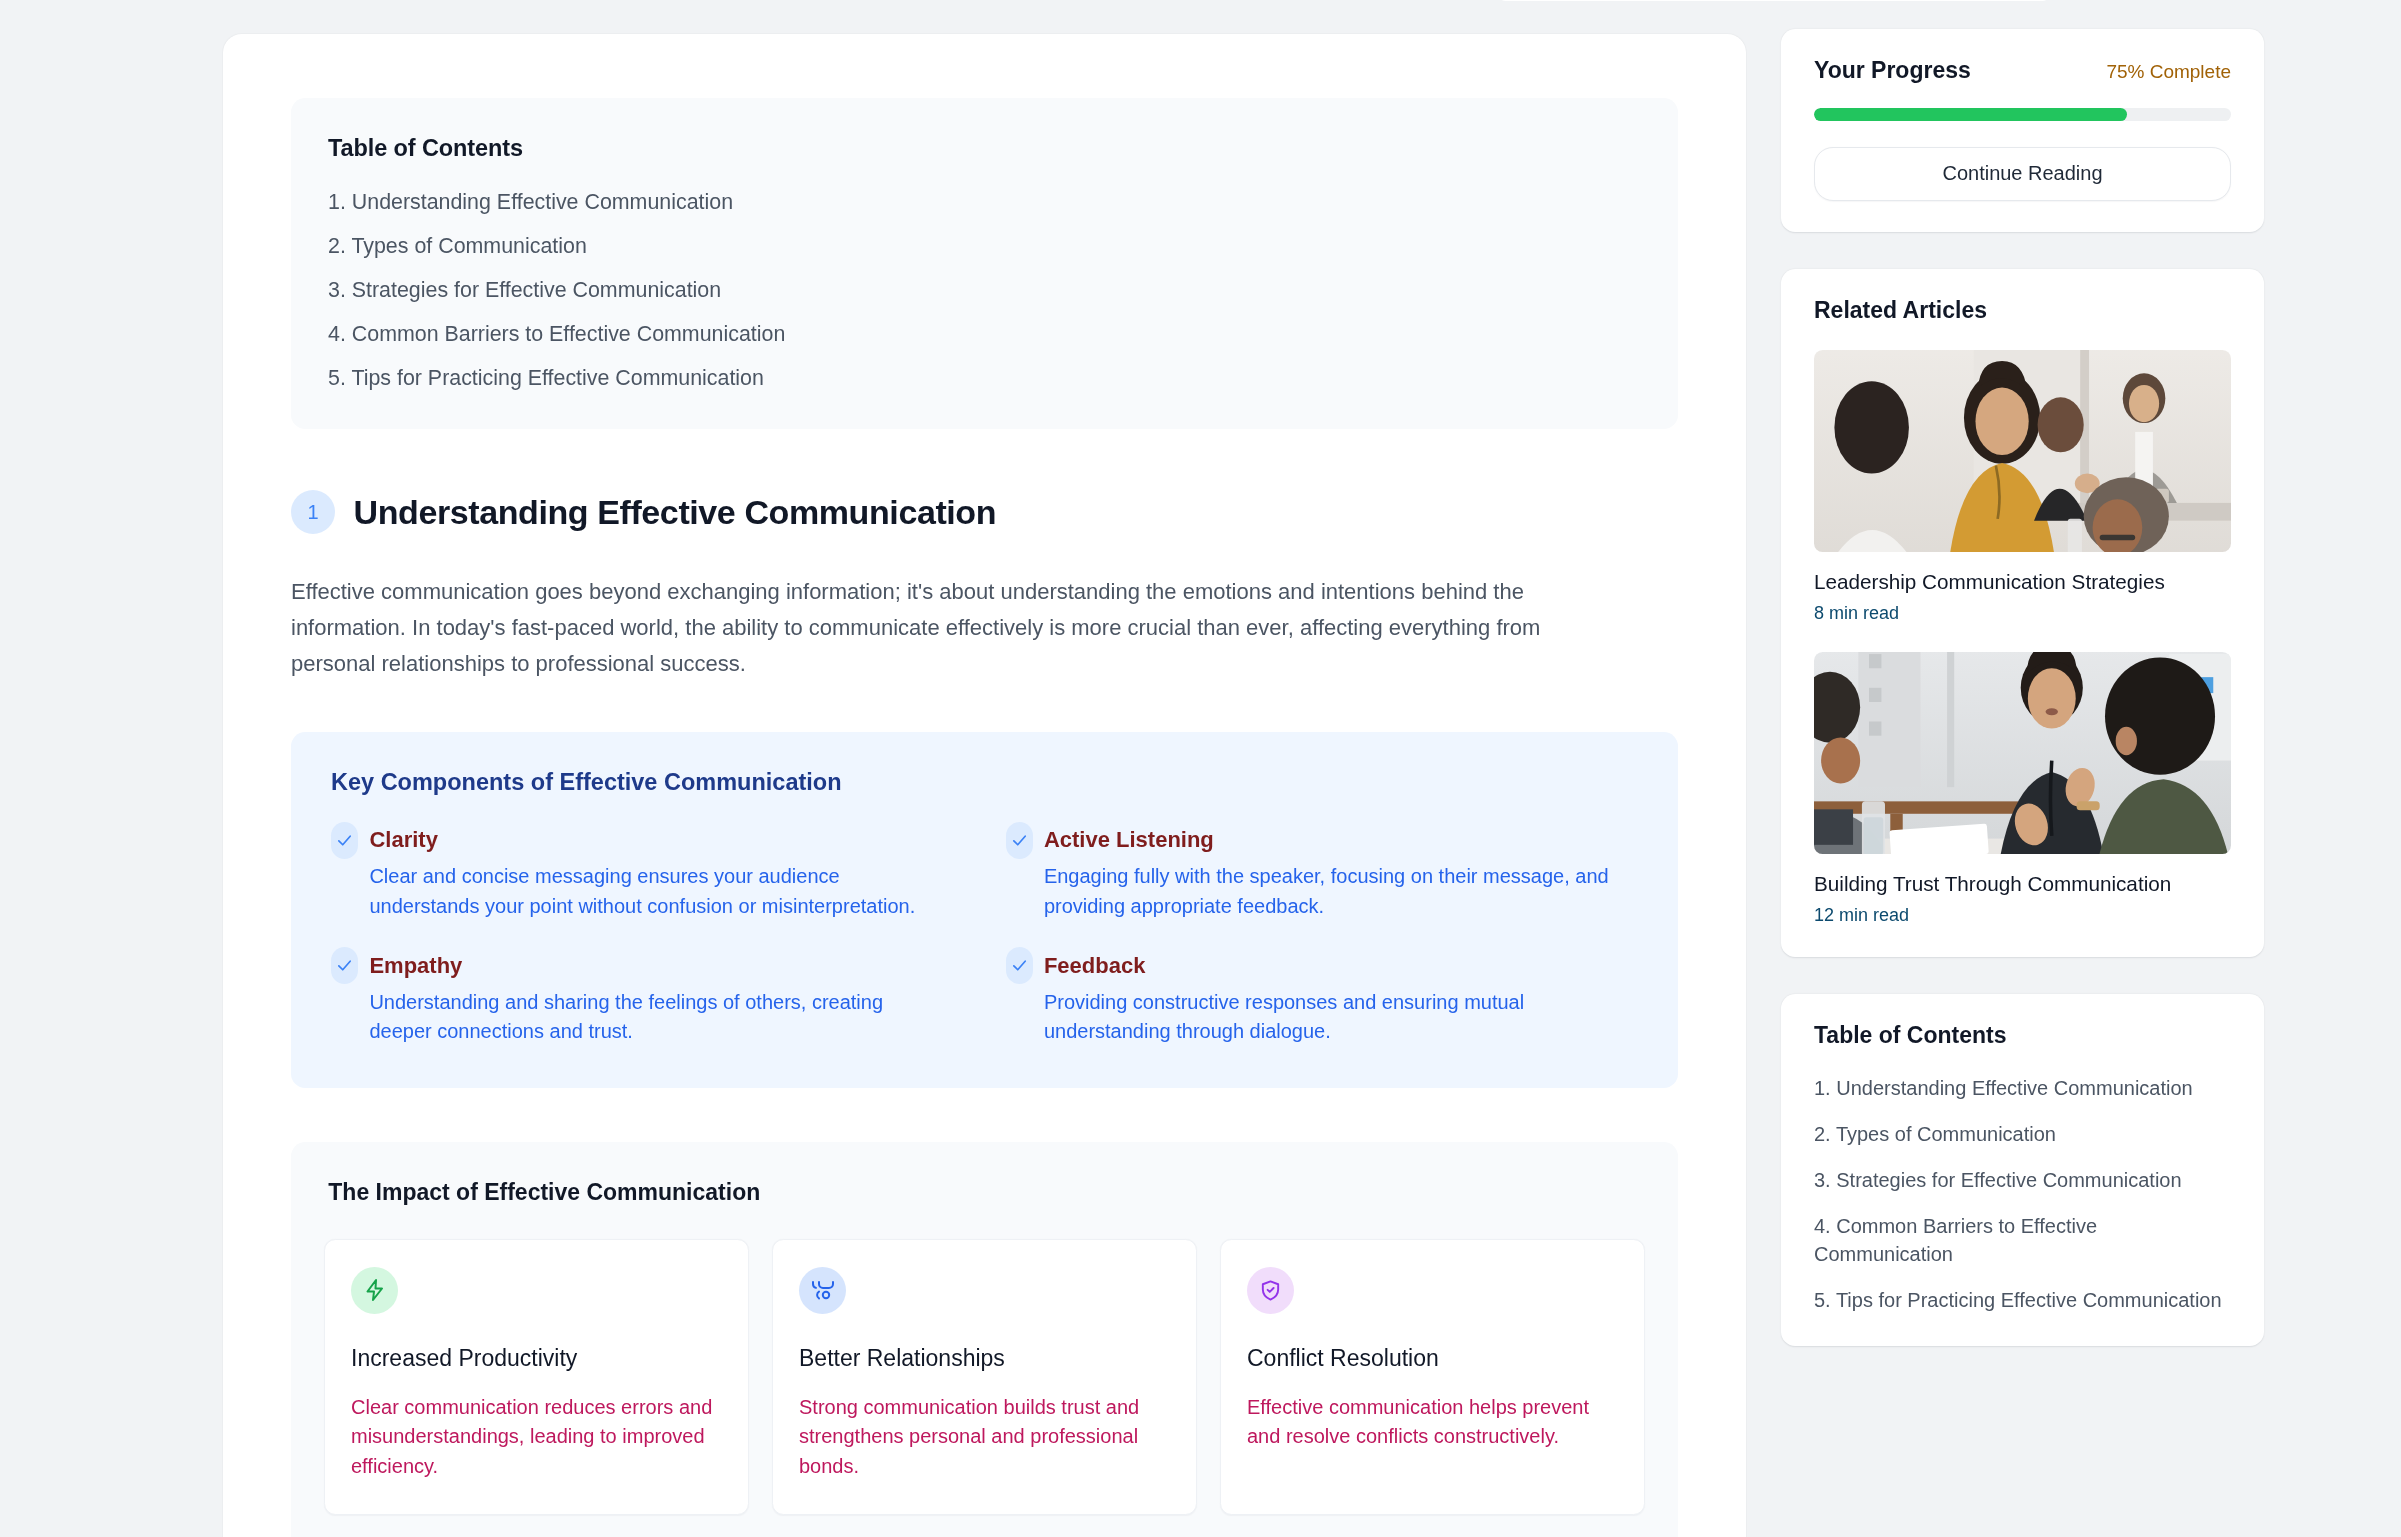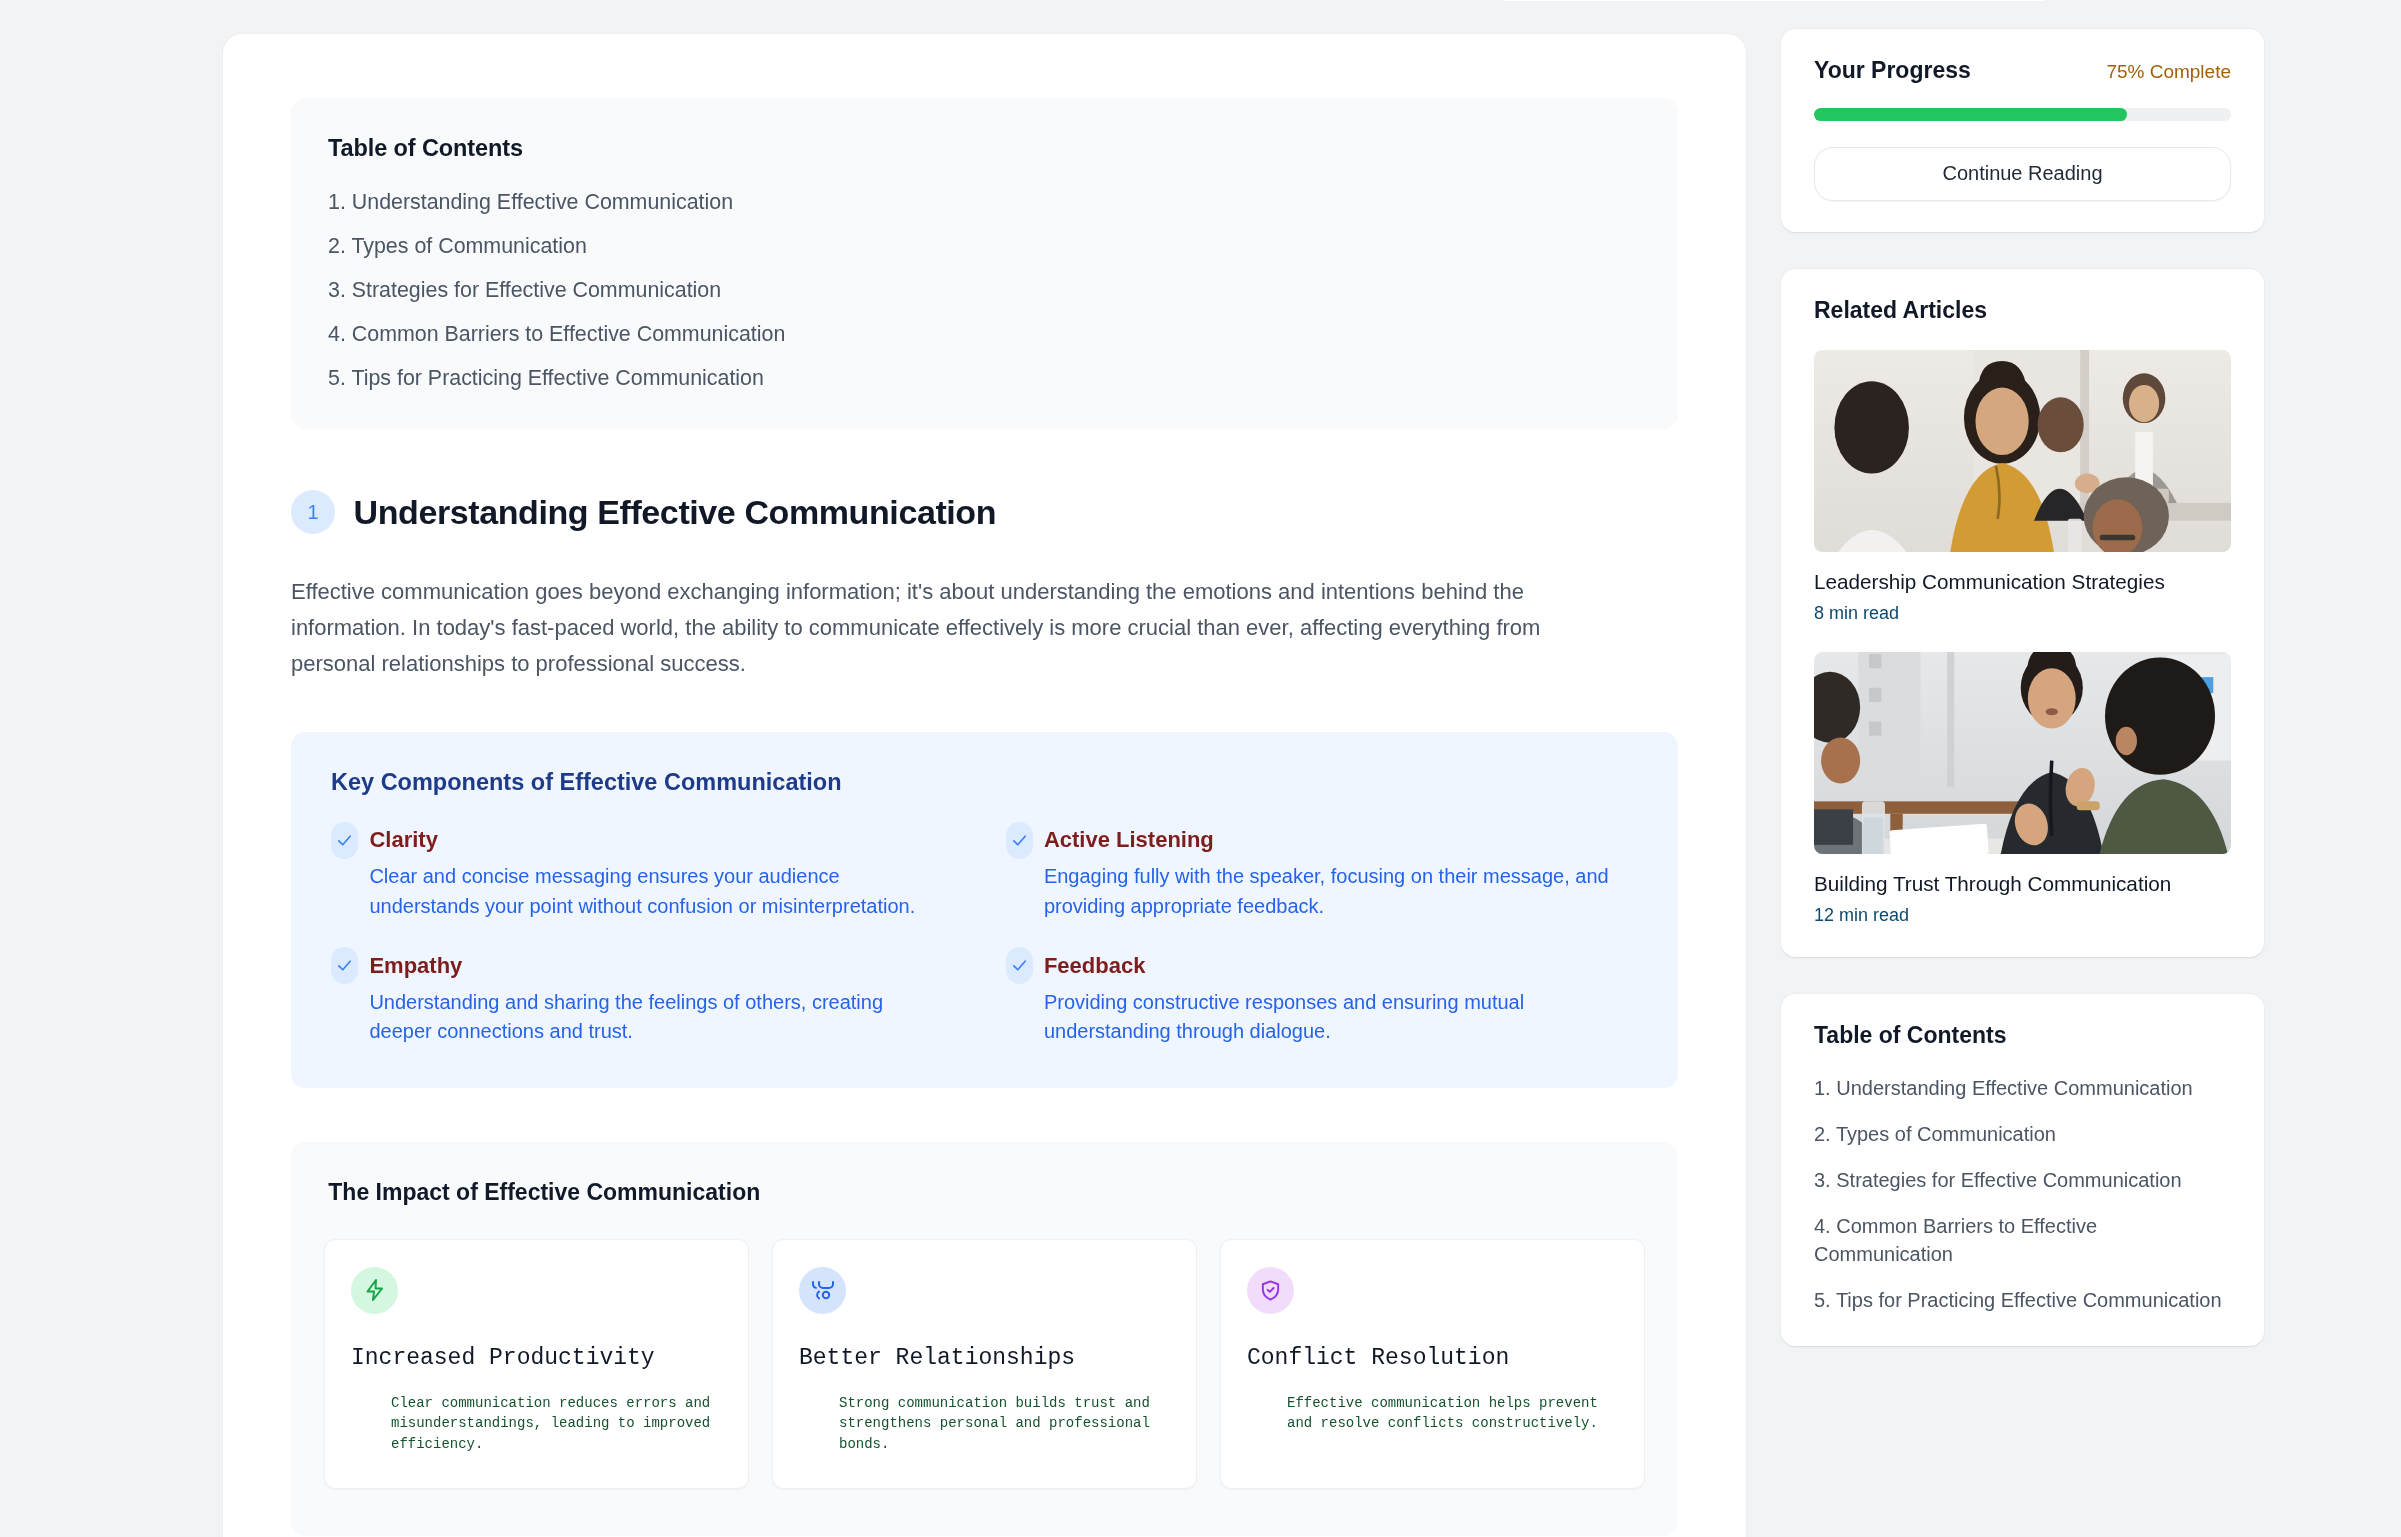--- a/index.html
+++ b/index.html
@@ -150,7 +150,6 @@
     display: grid;
     grid-template-columns: 1fr 1fr 1fr;
     gap: 23px;
-    font-family: Liberation Mono, monospace;
   }
   .impact-card {
     background: #ffffff;

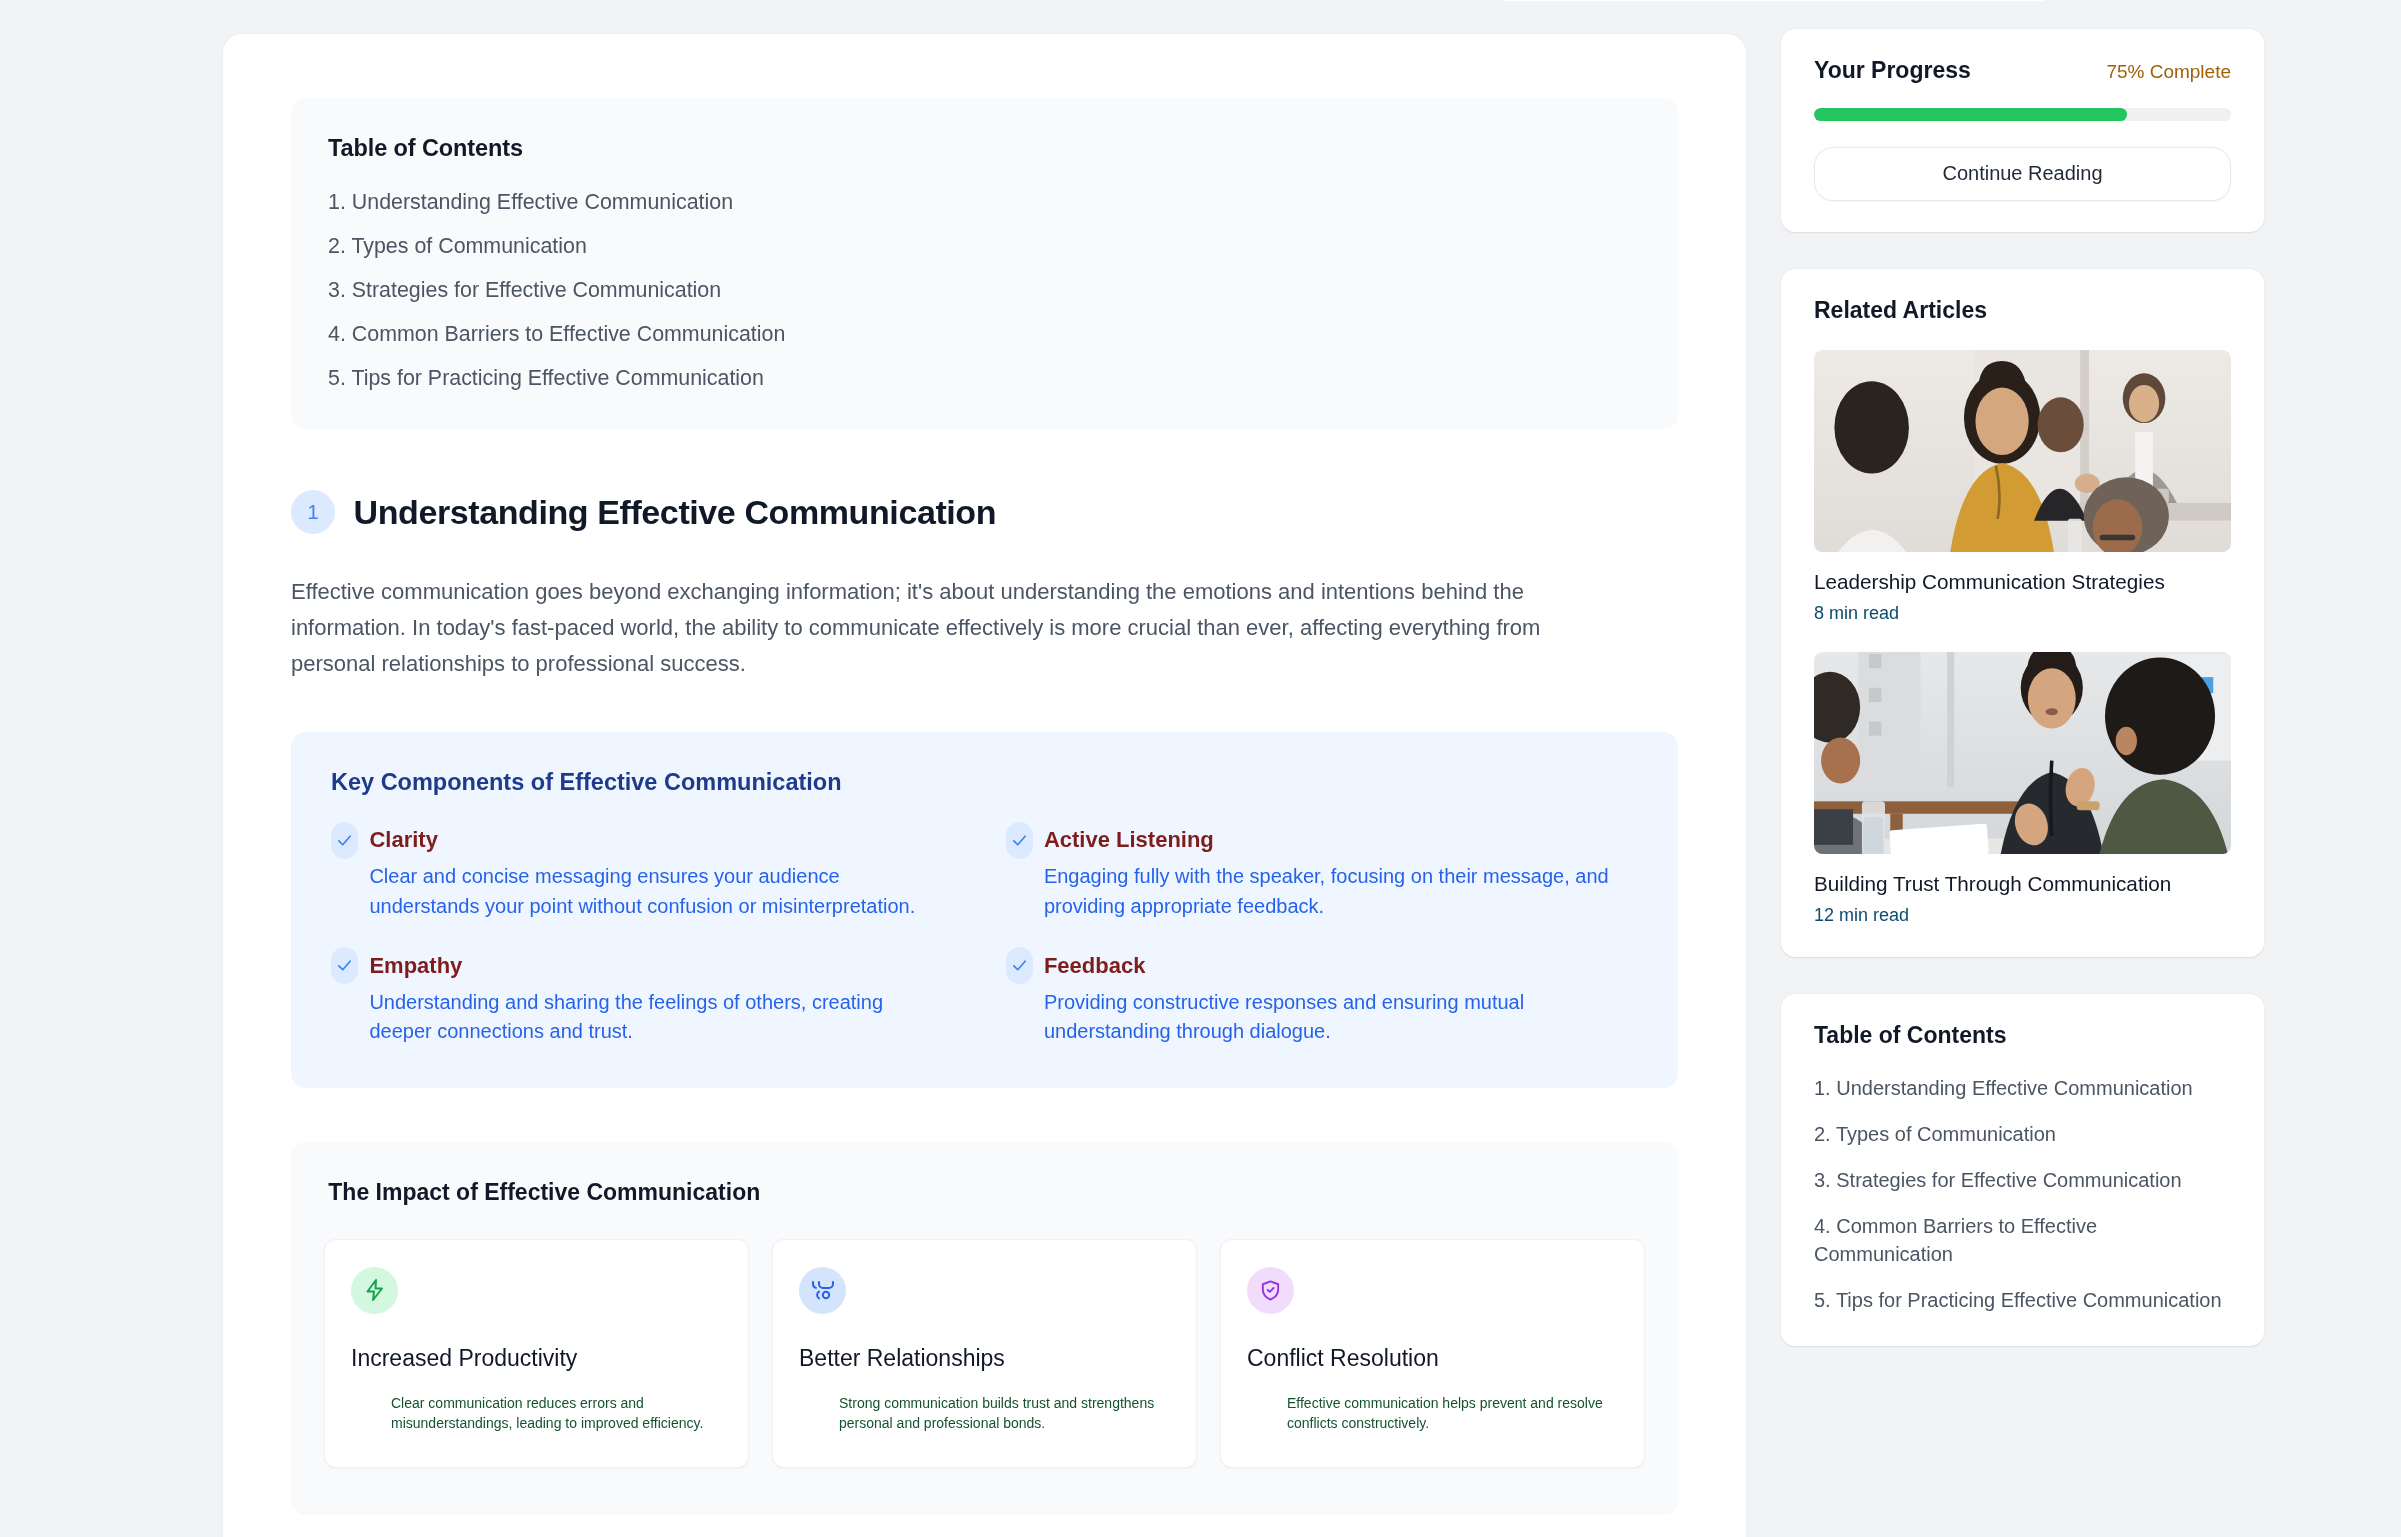--- a/index.html
+++ b/index.html
@@ -174,10 +174,9 @@
     line-height: 1.25;
   }
   .impact-card-desc {
-    font-size: 14px;
+    font-size: 20px;
     line-height: 1.48;
-    color: #14532d;
-    margin-left: 40px;
+    color: #be185d;
   }
 
   

